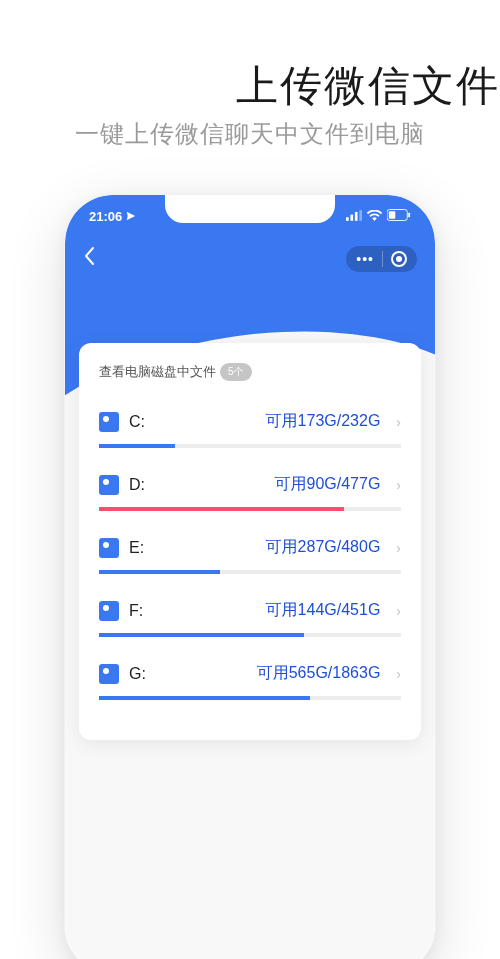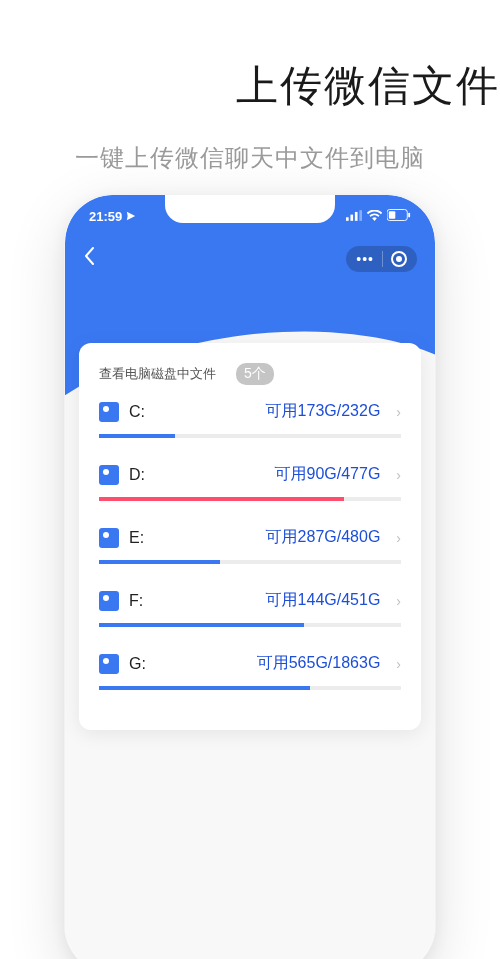--- a/index.html
+++ b/index.html
@@ -24,7 +24,7 @@
       font-size: 24px;
       font-weight: 300;
       color: #9a9a9a;
-      margin-top: 28px;
+      margin-top: 4px;
       letter-spacing: 1px;
     }
     .phone-frame {

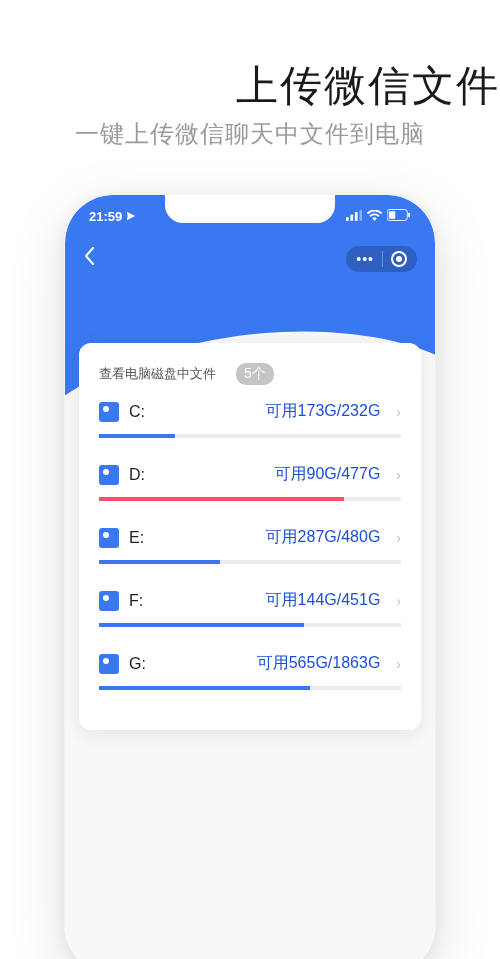--- a/index.html
+++ b/index.html
@@ -228,7 +228,7 @@
 
     <div class="status-bar">
       <div class="status-left">
-        <span>21:59</span>
+        <span>21:06</span>
         <span>
           <svg width="10" height="10" viewBox="0 0 24 24" fill="#fff">
               <path d="M2 22L22 12 2 2 4 12z"></path>

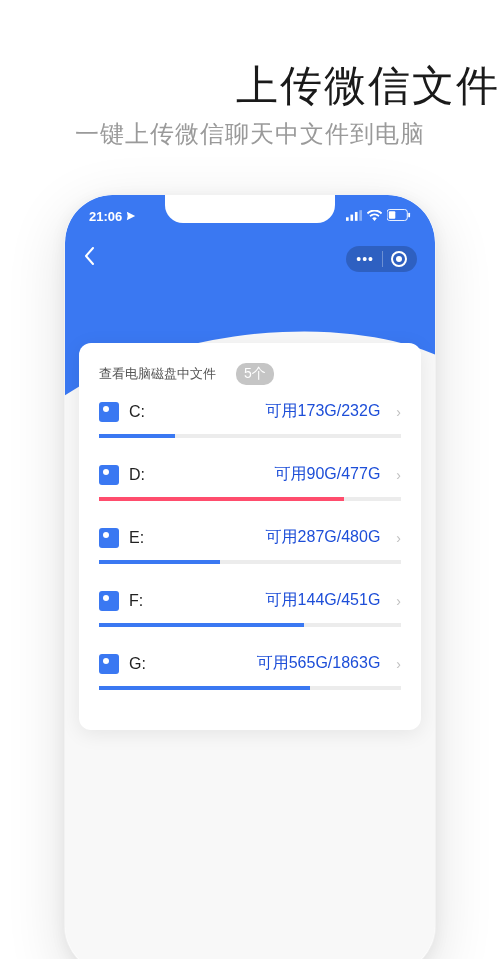--- a/index.html
+++ b/index.html
@@ -145,8 +145,8 @@
     .card-header {
       display: flex;
       align-items: center;
-      gap: 20px;
-      margin-bottom: 4px;
+      gap: 4px;
+      margin-bottom: 18px;
     }
     .card-header-title {
       font-size: 13px;

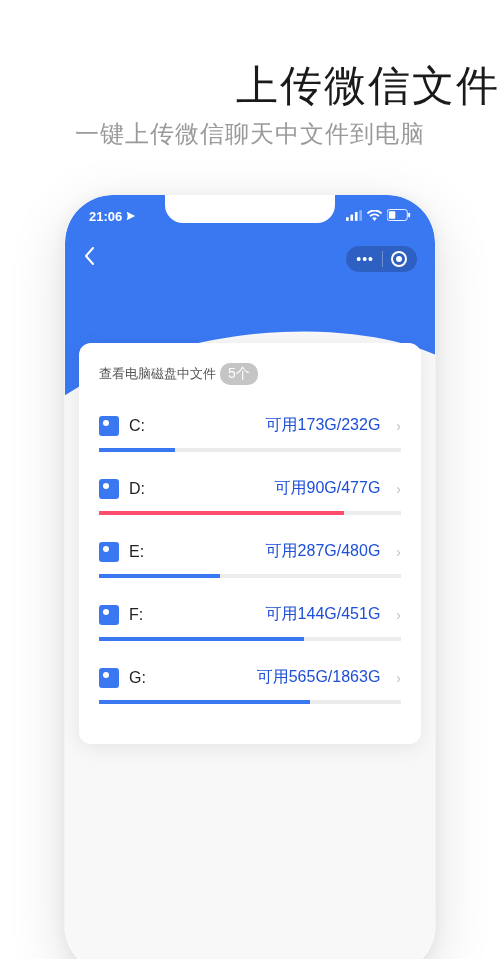--- a/index.html
+++ b/index.html
@@ -155,7 +155,7 @@
     .count-pill {
       background: #c5c5c5;
       color: #fff;
-      font-size: 14px;
+      font-size: 10px;
       padding: 2px 8px;
       border-radius: 10px;
     }

